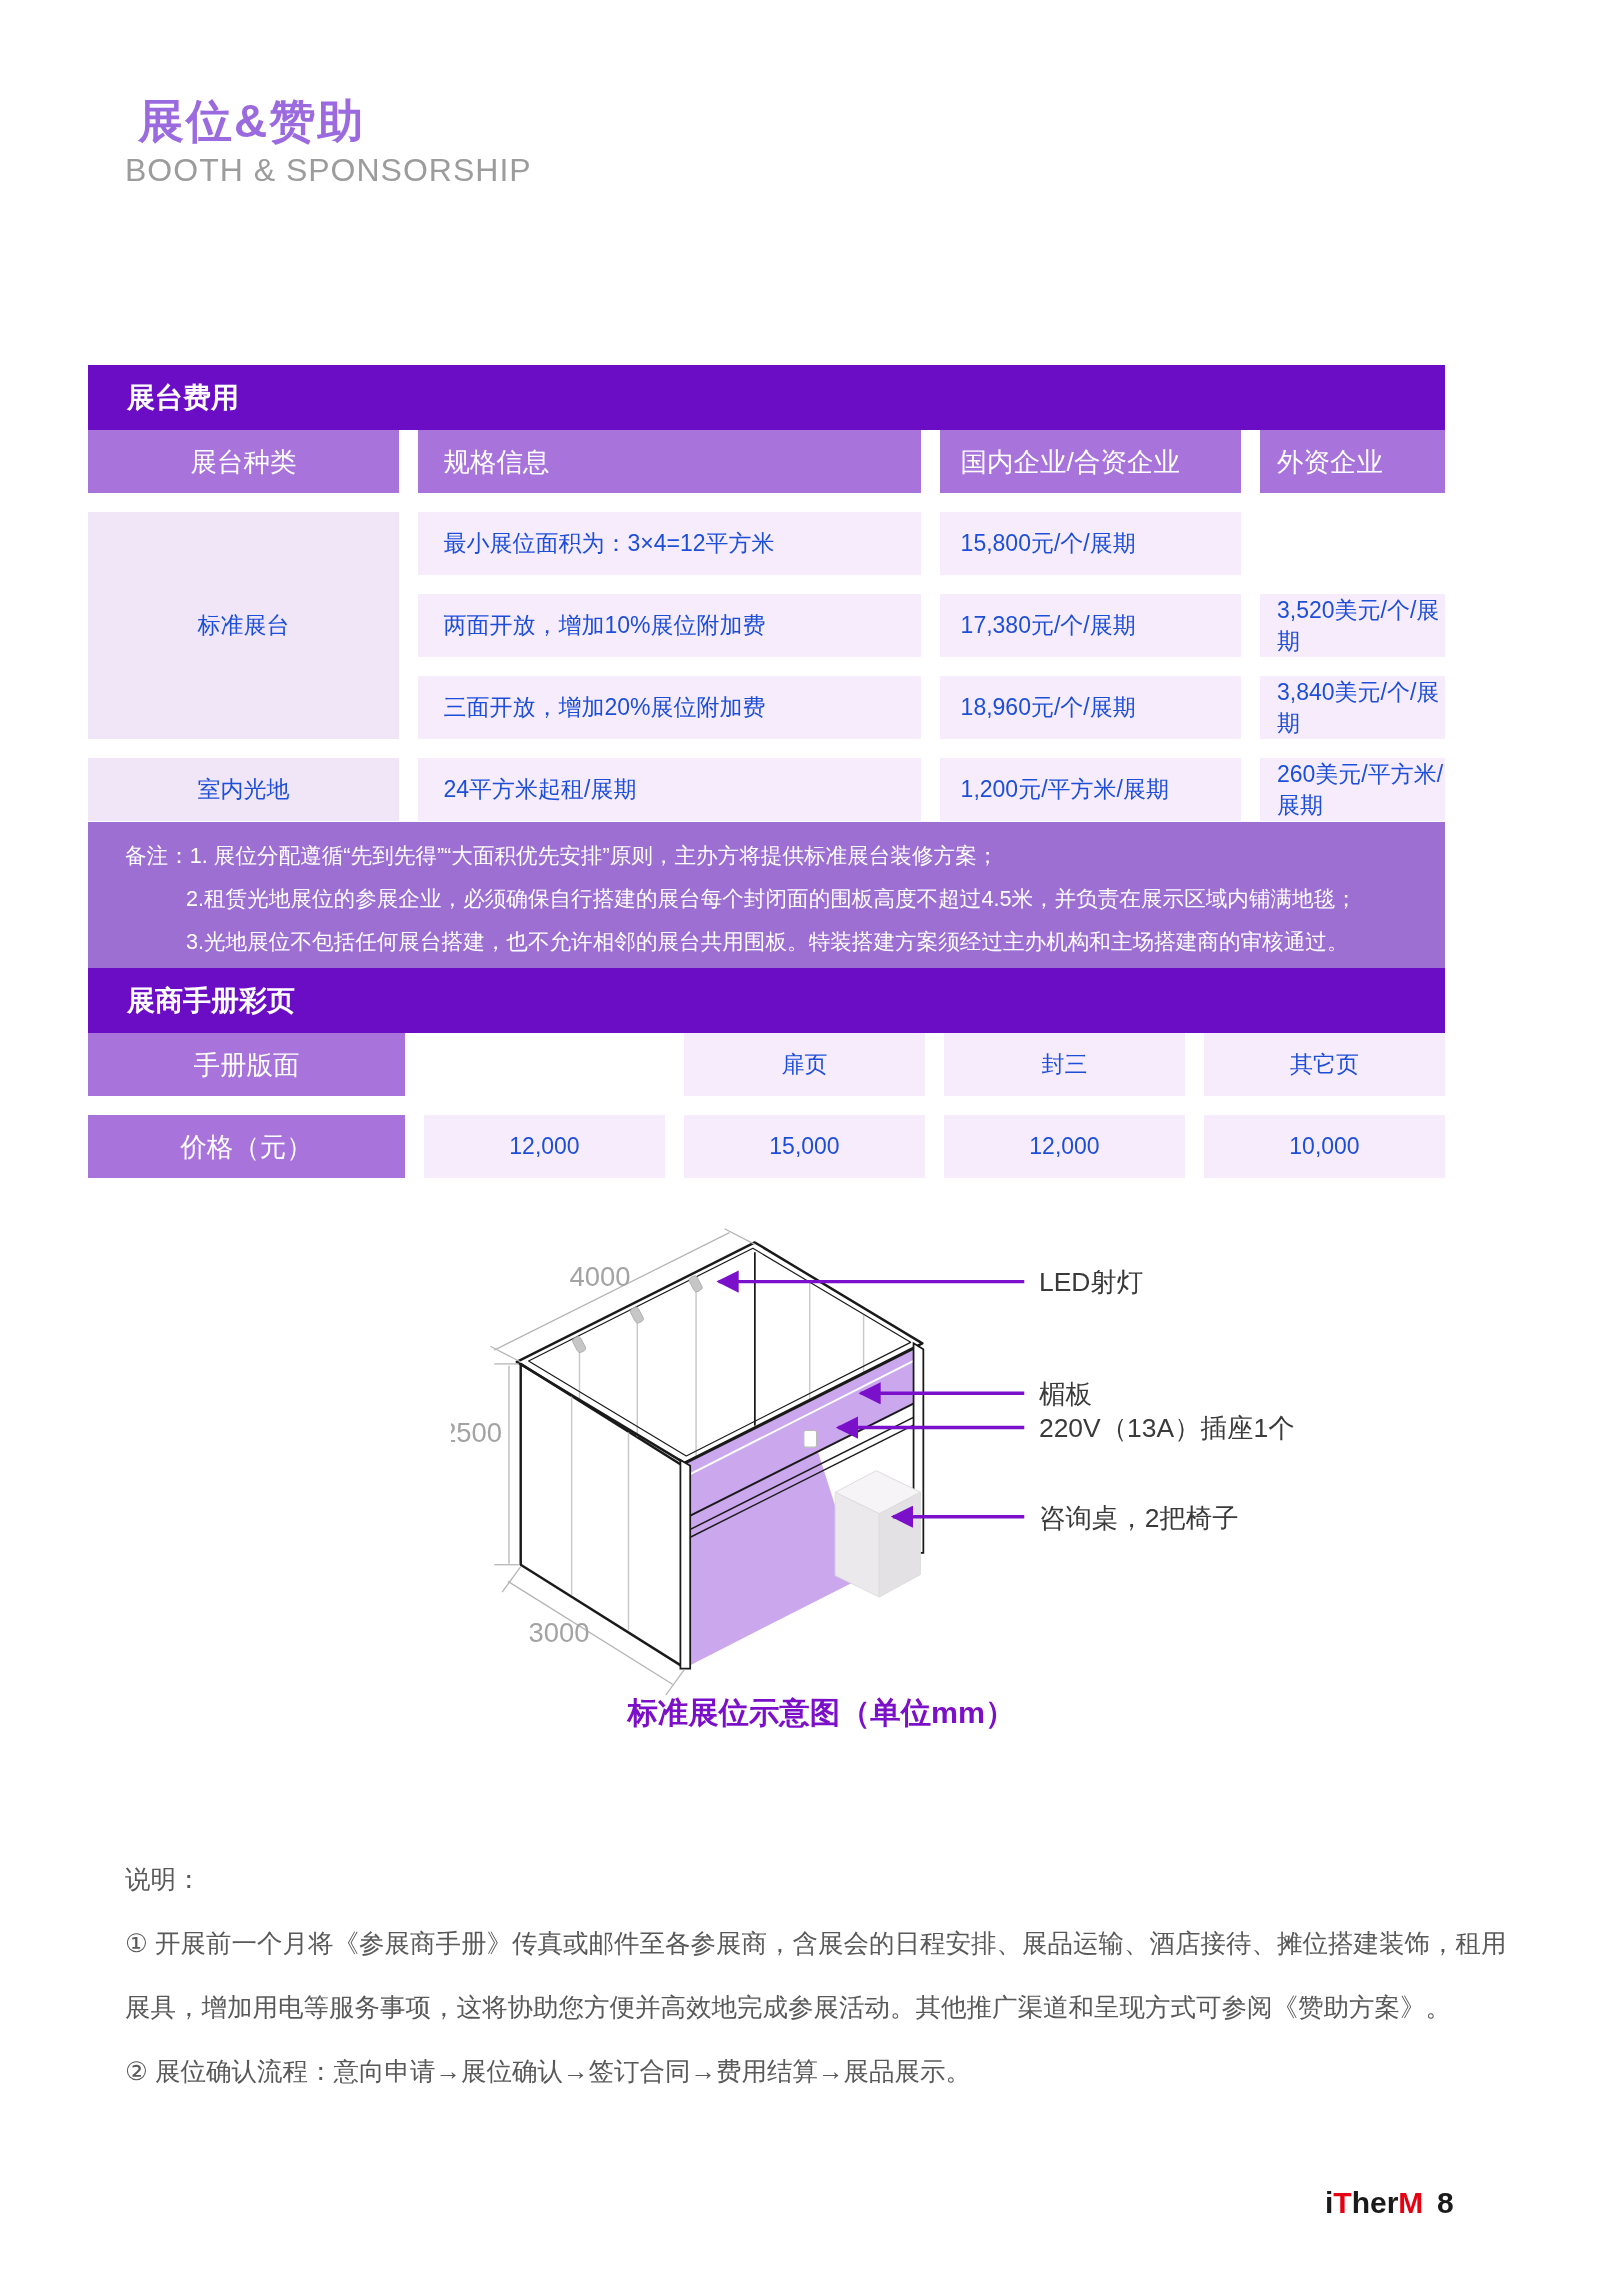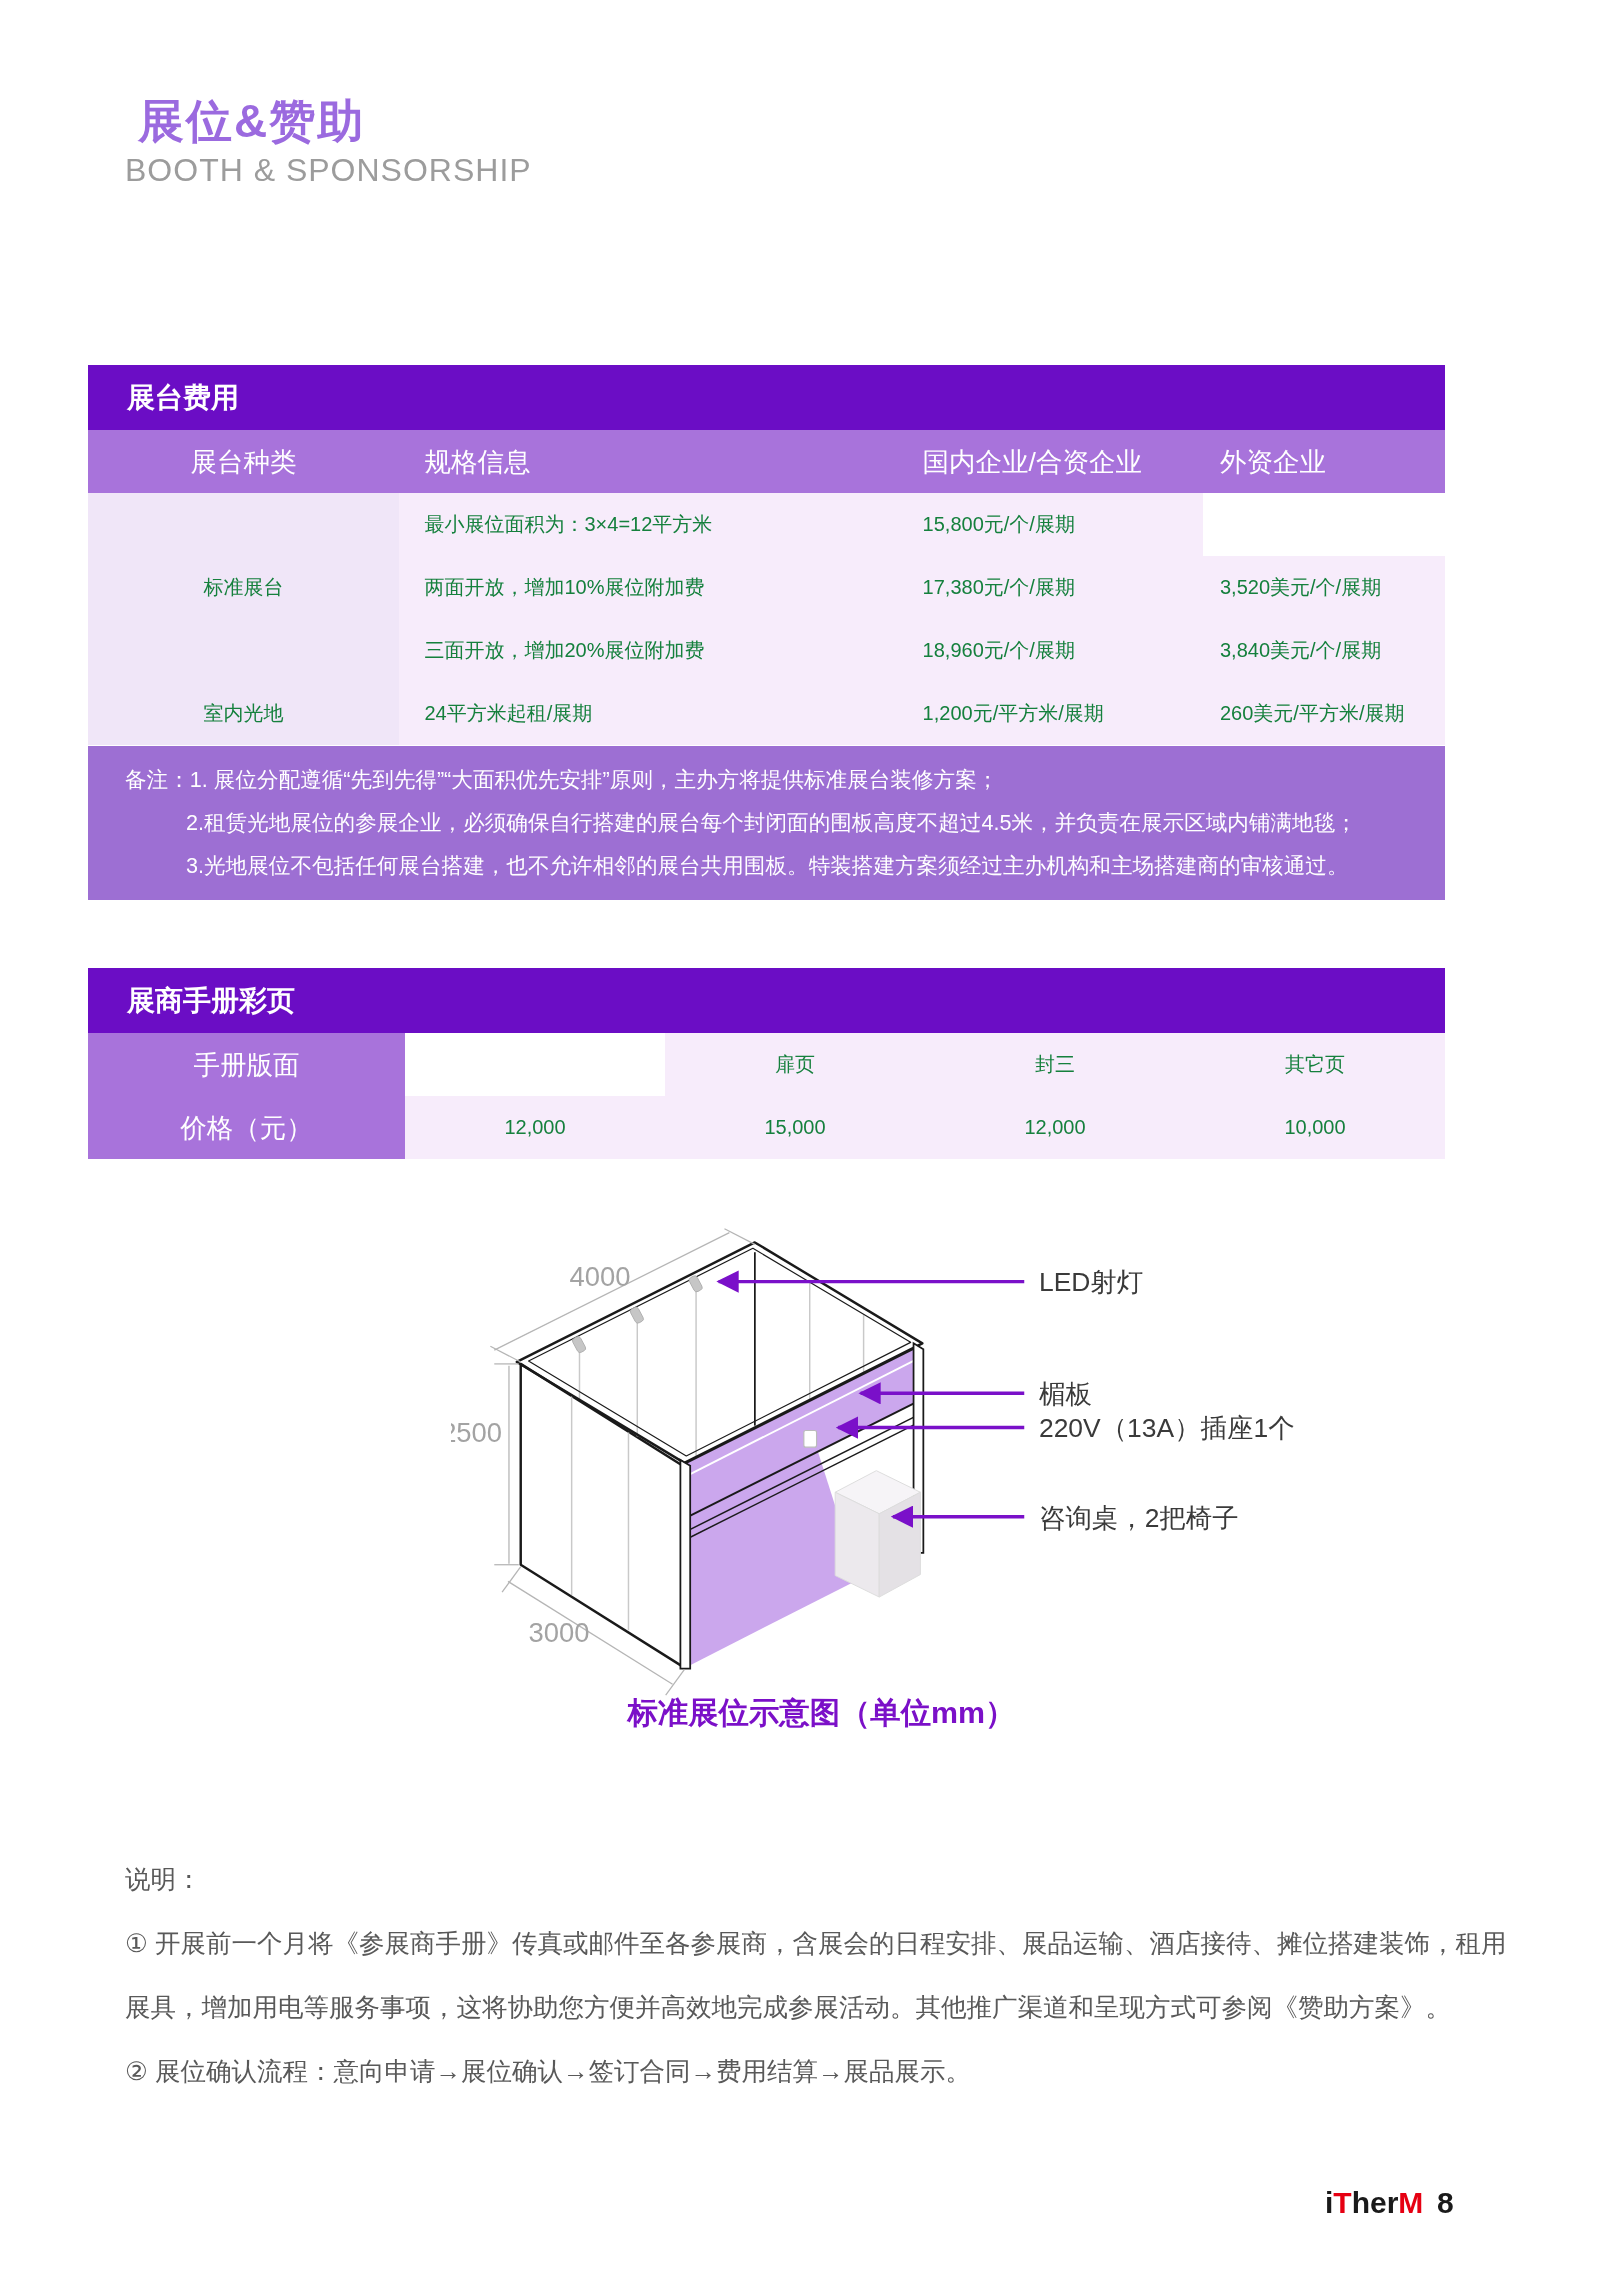--- a/index.html
+++ b/index.html
@@ -11,7 +11,7 @@
   .tbl{left:88px;width:1357px;}
   .tbar{height:65px;line-height:65px;background:#6B0DC5;color:#fff;font-size:28px;font-weight:bold;
         padding-left:39px;box-sizing:border-box;}
-  .grid{display:grid;gap:0;background:#fff;}
+  .grid{display:grid;gap:19px;background:#fff;}
   .g1{grid-template-columns:311px 503px 301px 1fr;grid-auto-rows:63px;}
   .g2{grid-template-columns:317px 1fr 1fr 1fr 1fr;grid-auto-rows:63px;}
   .cell{display:flex;align-items:center;font-size:20px;color:#15803d;box-sizing:border-box;background:#F7ECFB;}

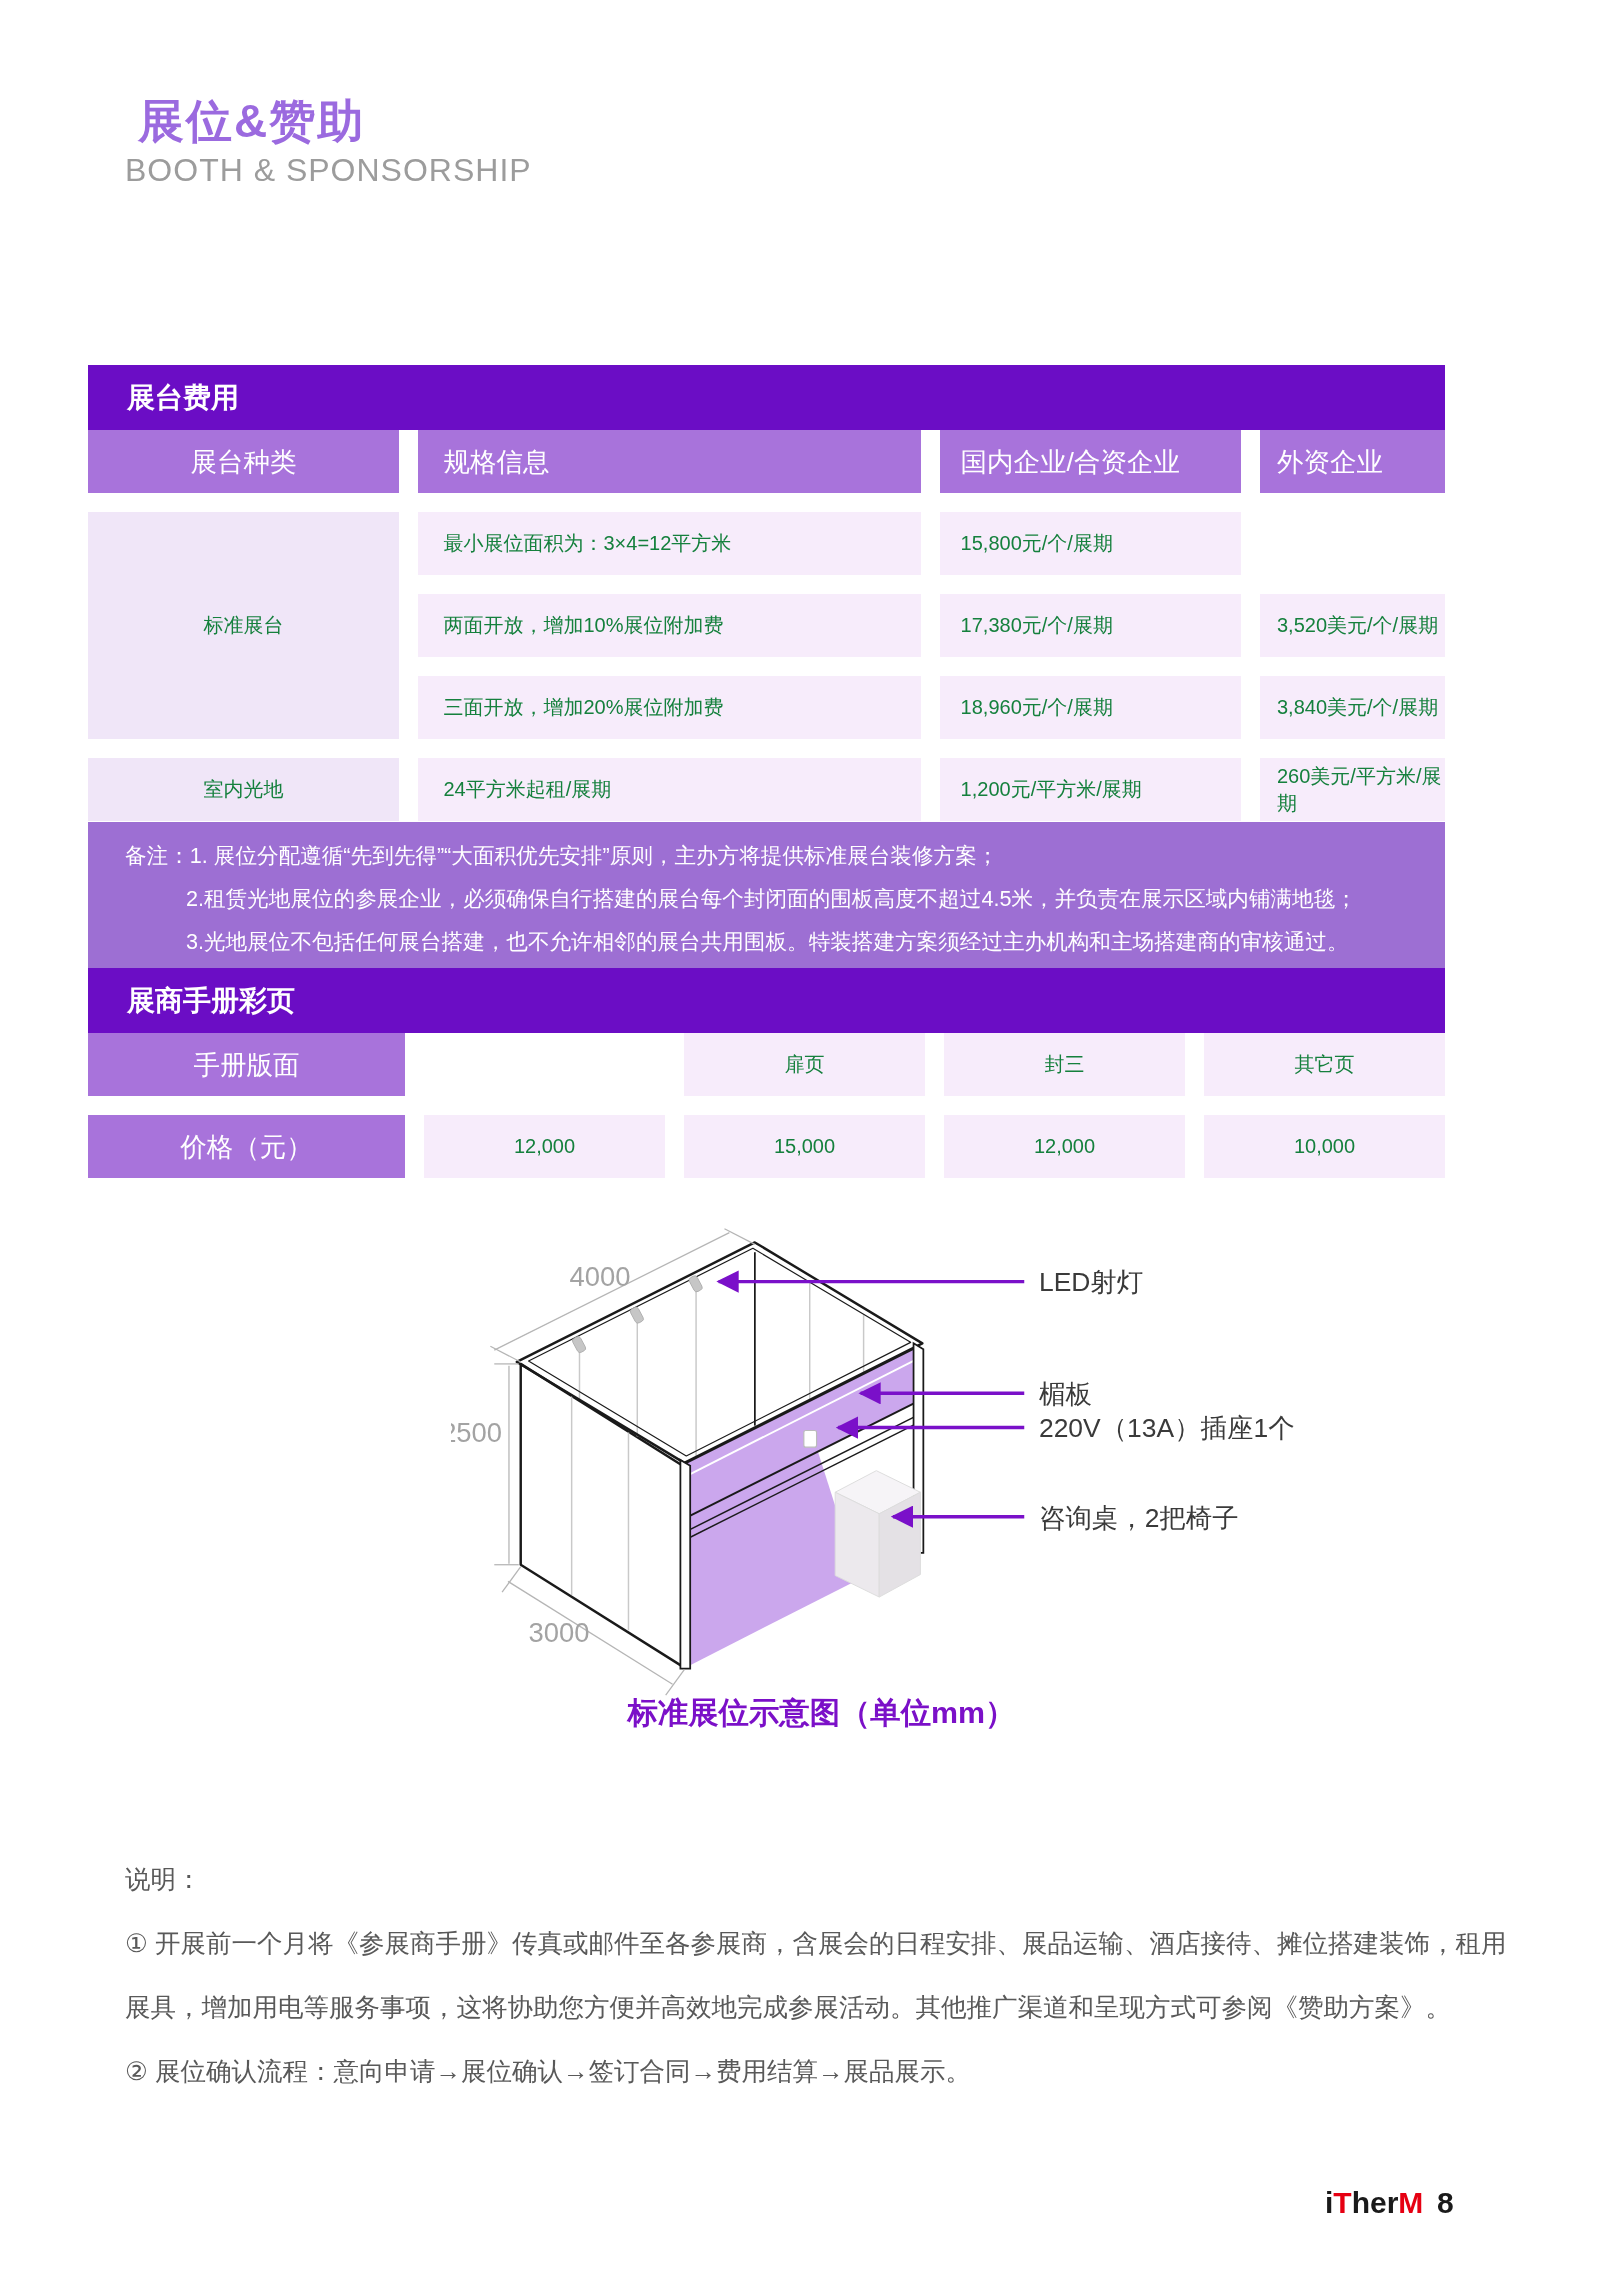--- a/index.html
+++ b/index.html
@@ -14,7 +14,7 @@
   .grid{display:grid;gap:19px;background:#fff;}
   .g1{grid-template-columns:311px 503px 301px 1fr;grid-auto-rows:63px;}
   .g2{grid-template-columns:317px 1fr 1fr 1fr 1fr;grid-auto-rows:63px;}
-  .cell{display:flex;align-items:center;font-size:20px;color:#15803d;box-sizing:border-box;background:#F7ECFB;}
+  .cell{display:flex;align-items:center;font-size:23px;color:#1d4ed8;box-sizing:border-box;background:#F7ECFB;}
   .cell.hd{background:#A873DB;color:#ffffff;font-size:26.5px;}
   .cell.col1{background:#F0E6F8;justify-content:center;text-align:center;}
   .cell.hd.col1{background:#A873DB;}

